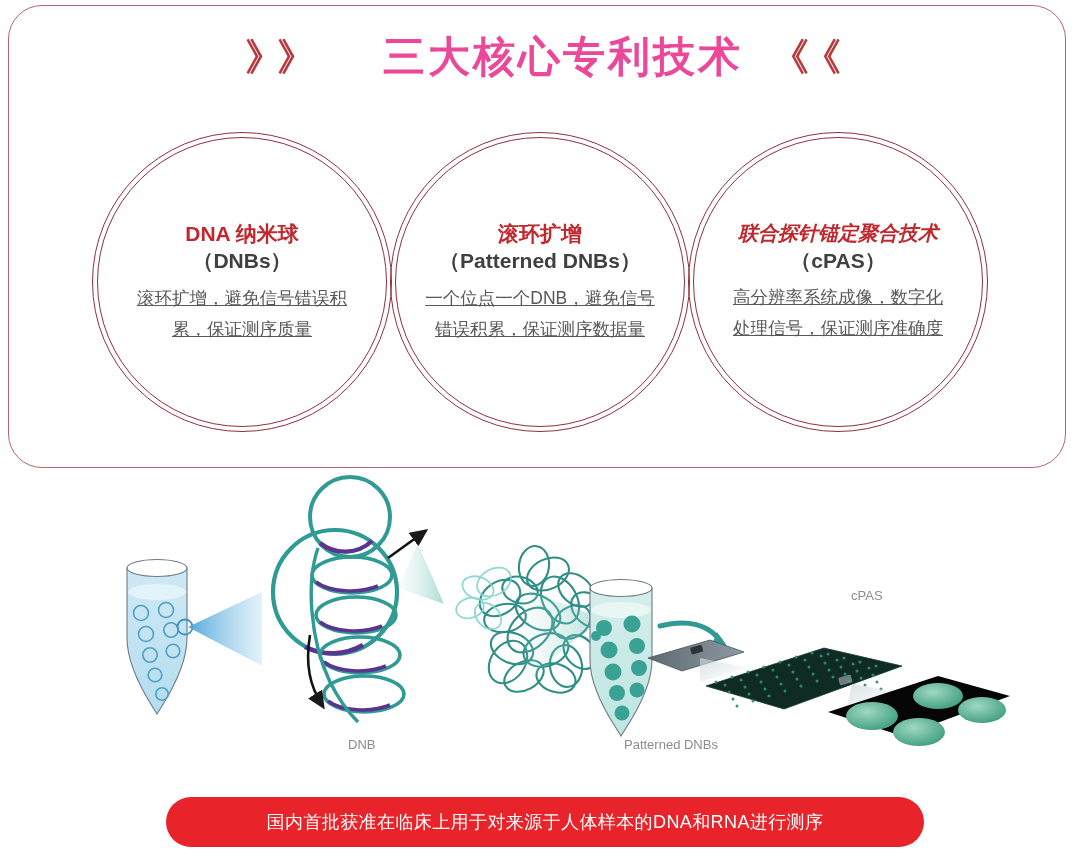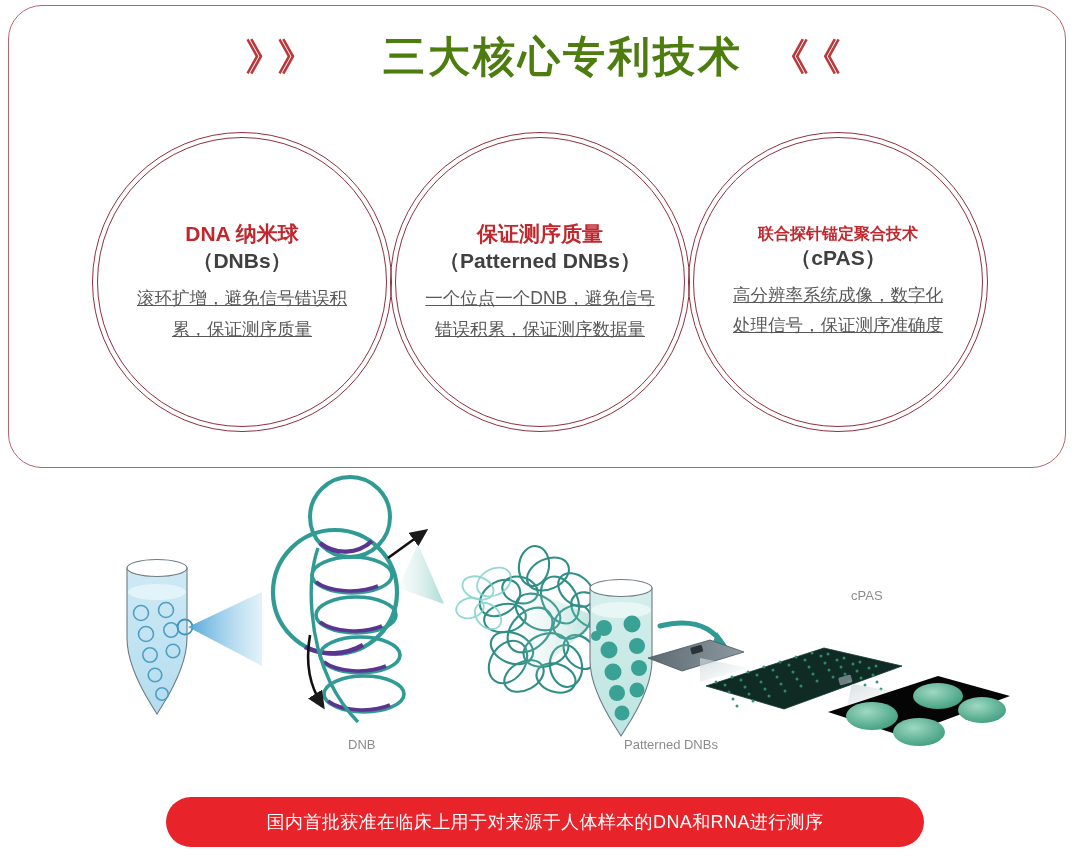--- a/index.html
+++ b/index.html
@@ -31,7 +31,7 @@
   .chev.left{margin-right:10px;}
   .chev.right{margin-left:10px;}
   .title-text{
-    font-size:42px;font-weight:bold;color:#4d7c0f;letter-spacing:3px;
+    font-size:42px;font-weight:bold;color:#ec4899;letter-spacing:3px;
     line-height:1;white-space:nowrap;margin-left:46px;
   }
 

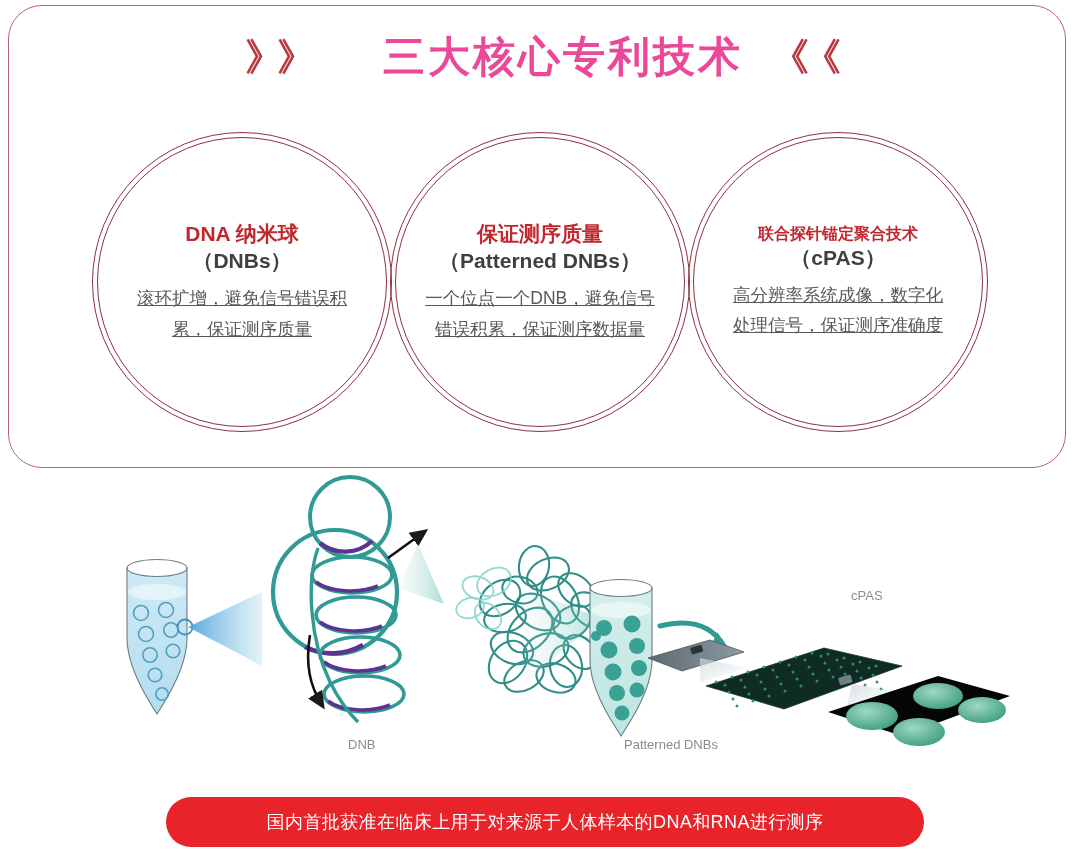--- a/index.html
+++ b/index.html
@@ -115,7 +115,7 @@
     </div>
 
     <div class="circle" id="c2">
-      <div class="c-title">保证测序质量</div>
+      <div class="c-title">滚环扩增</div>
       <div class="c-sub">（Patterned DNBs）</div>
       <div class="c-body">一个位点一个DNB，避免信号错误积累，保证测序数据量</div>
     </div>

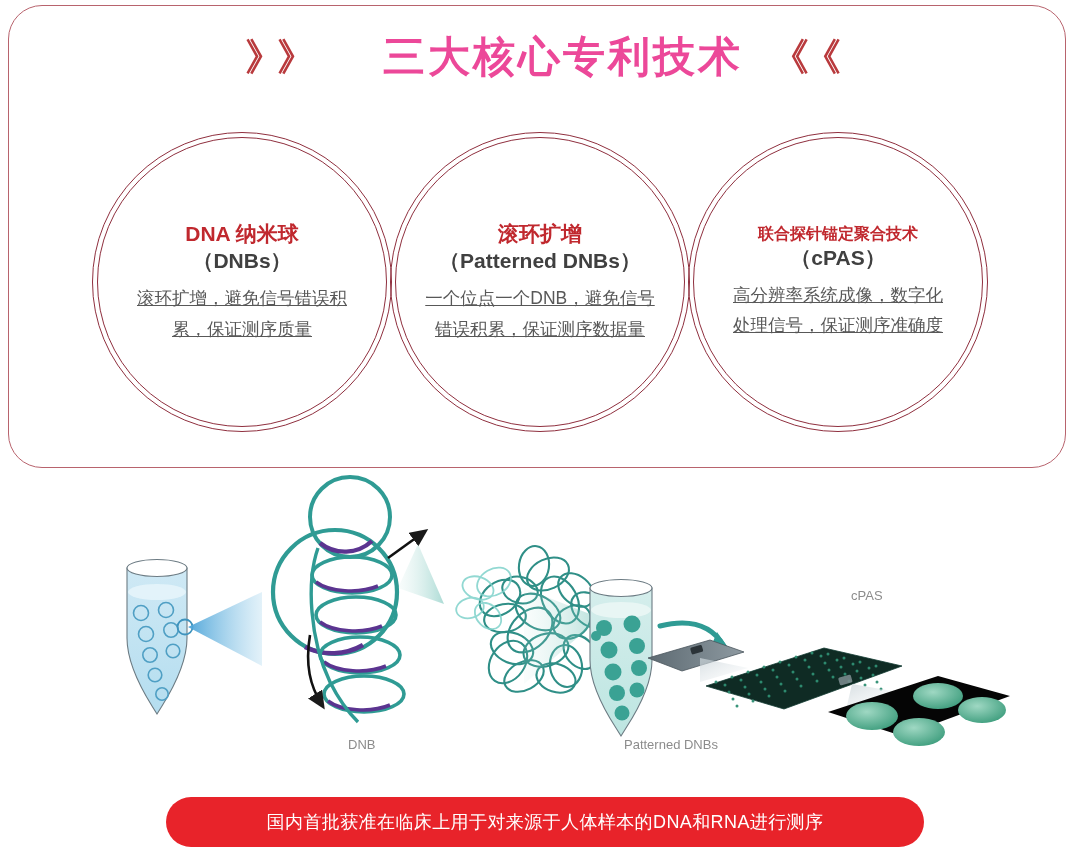--- a/index.html
+++ b/index.html
@@ -57,7 +57,7 @@
     color:#c0282e;font-weight:bold;text-align:center;line-height:1.32;
     font-size:21px;white-space:nowrap;
   }
-  #c3 .c-title{font-size:16px;}
+  #c3 .c-title{font-size:20px;font-style:italic;}
   .c-sub{
     position:relative;z-index:2;
     color:#404040;font-weight:bold;text-align:center;line-height:1.32;

